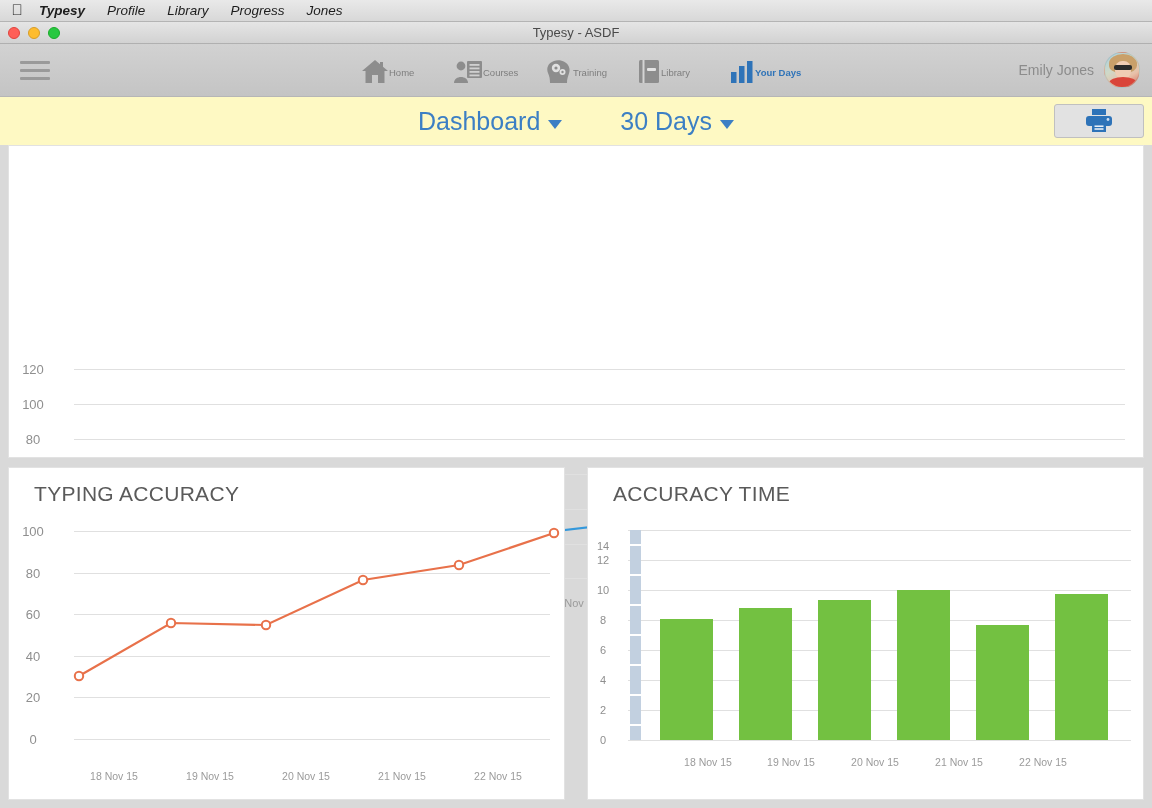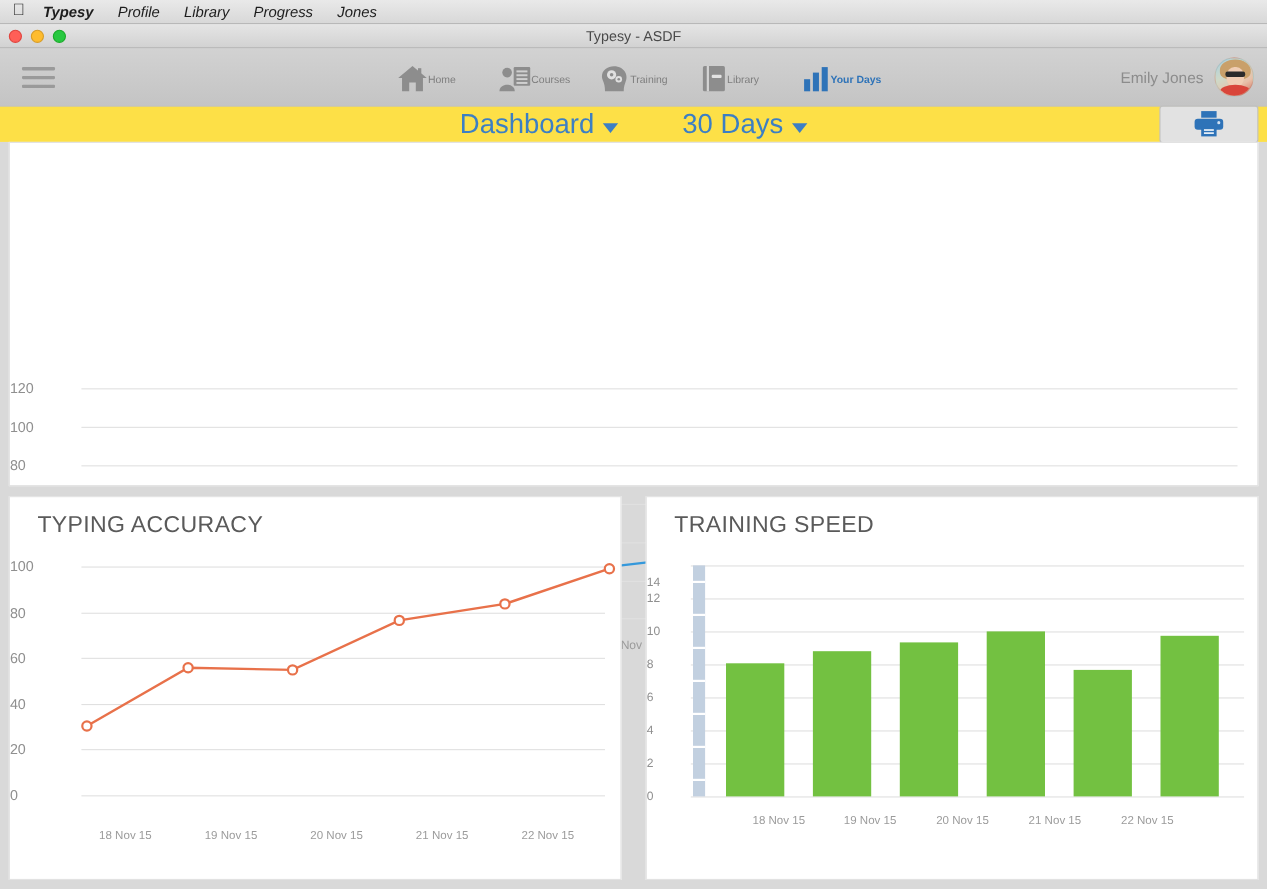--- a/index.html
+++ b/index.html
@@ -121,7 +121,7 @@
 
   
   .sub-header {
-    height: 32px; background: #fde047;
+    height: 48px; background: #fef9c3;
     display: flex; align-items: center;
     position: relative;
   }

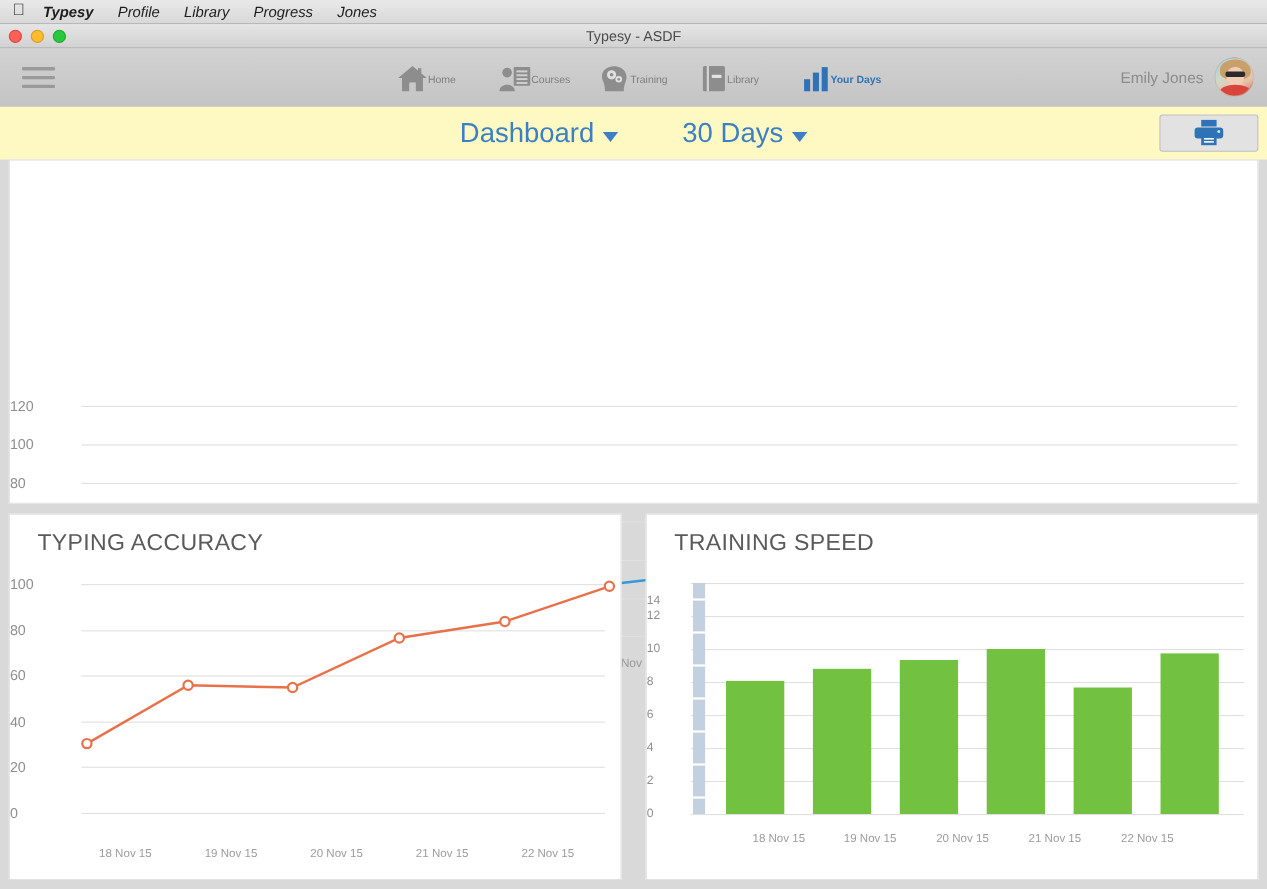--- a/index.html
+++ b/index.html
@@ -172,7 +172,7 @@
     background: #e0e0e0;
   }
   .ylab {
-    position: absolute; text-align: left;
+    position: absolute; text-align: center;
     font-size: 13px; color: #8f8f8f;
     transform: translateY(-50%);
   }

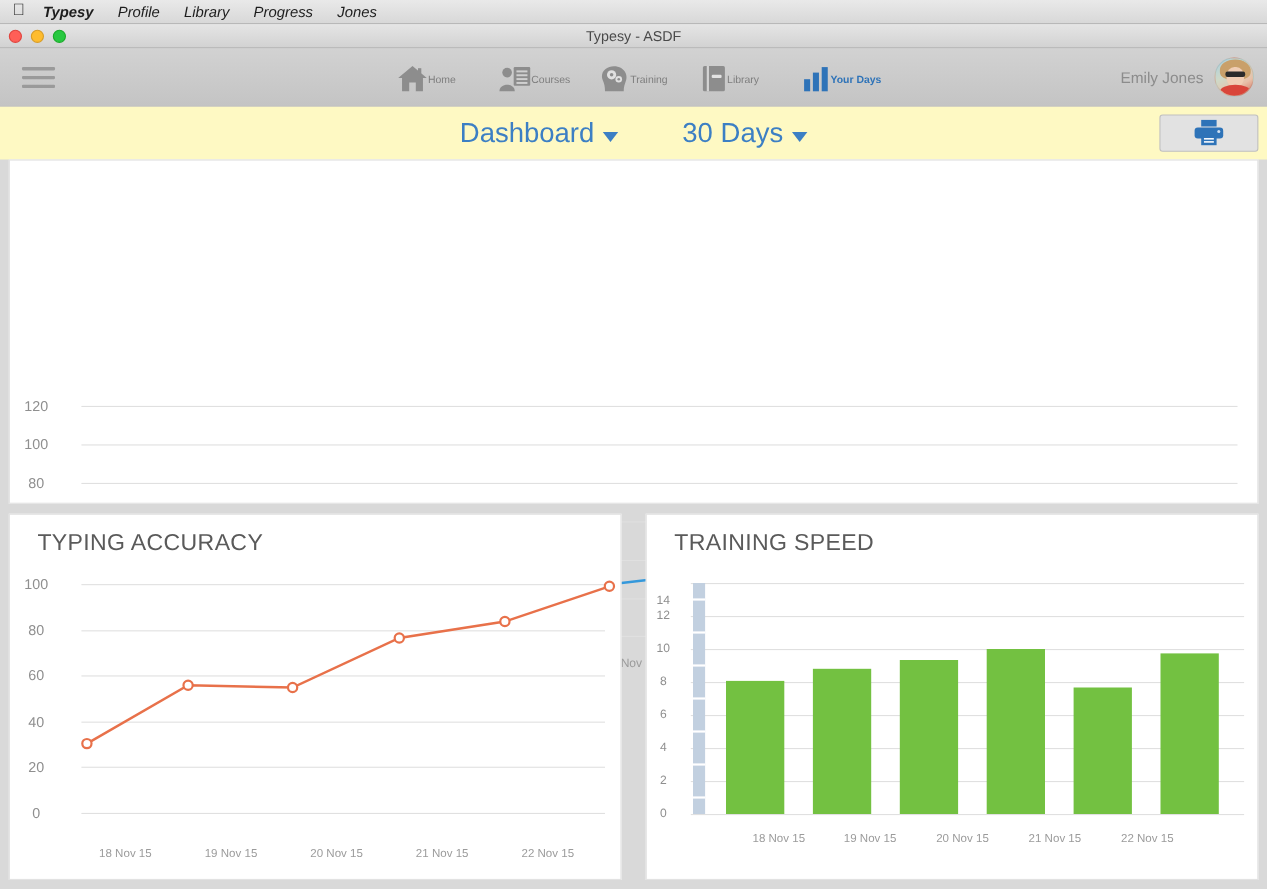--- a/index.html
+++ b/index.html
@@ -393,7 +393,7 @@
       </div>
 
       <div class="card">
-        <div class="card-title">TRAINING SPEED</div>
+        <div class="card-title">ACCURACY TIME</div>
         <div class="chart-area">
 
           <div class="gridline" style="top:62px; left:40px; right:12px;"></div>

